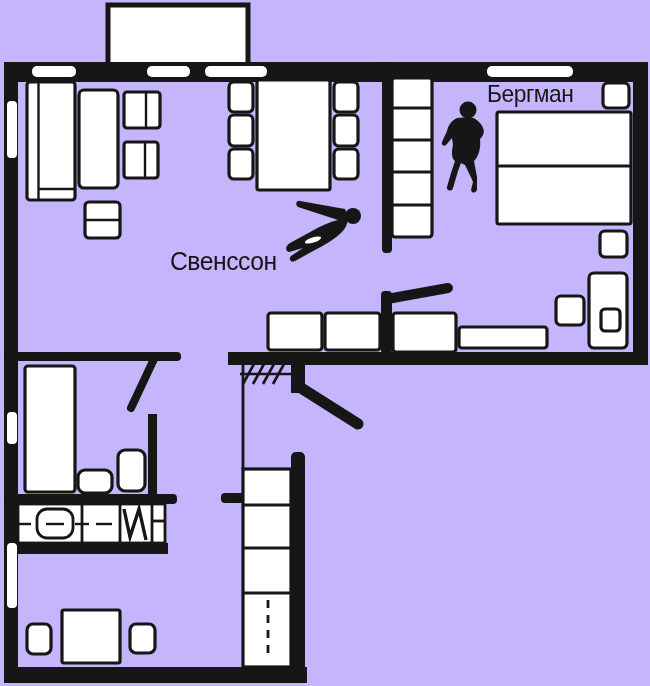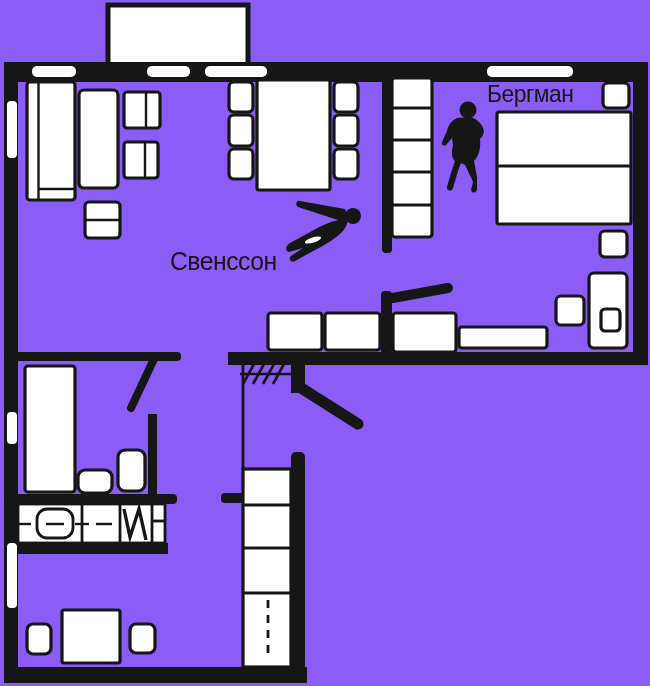--- a/index.html
+++ b/index.html
@@ -6,7 +6,7 @@
   .floorplan-wrap{
     position:relative;
     width:650px;height:686px;
-    background:#8b5cf6;
+    background:#c4b5fd;
     font-family:"Liberation Sans", sans-serif;
     overflow:hidden;
   }

